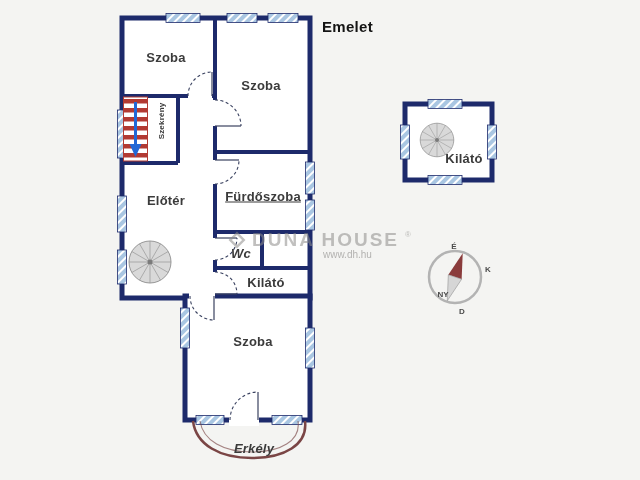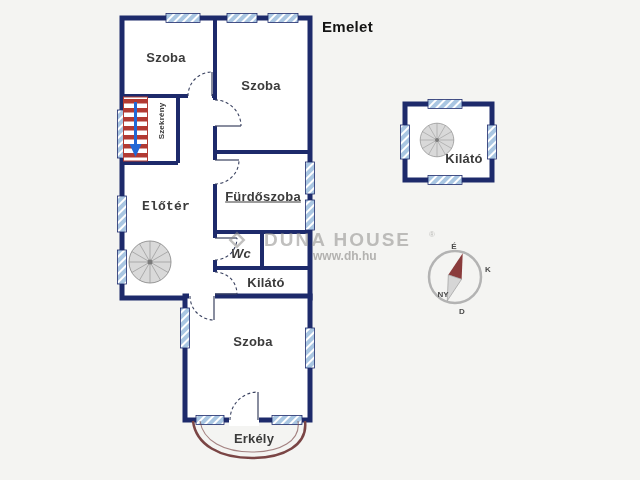--- a/index.html
+++ b/index.html
@@ -167,7 +167,7 @@
   <div class="room-label" style="left:166px;top:57px;">Szoba</div>
   <div class="room-label" style="left:261px;top:85px;">Szoba</div>
   <div class="room-label rot" style="left:161px;top:121px;font-size:8px;">Szekrény</div>
-  <div class="room-label" style="left:166px;top:206px;font-family:Liberation Mono, monospace;">Előtér</div>
+  <div class="room-label" style="left:166px;top:200px;">Előtér</div>
   <div class="room-label" style="left:263px;top:196px;text-decoration:underline;">Fürdőszoba</div>
   <div class="room-label" style="left:241px;top:253px;font-style:italic;">Wc</div>
   <div class="room-label" style="left:266px;top:282px;">Kilátó</div>

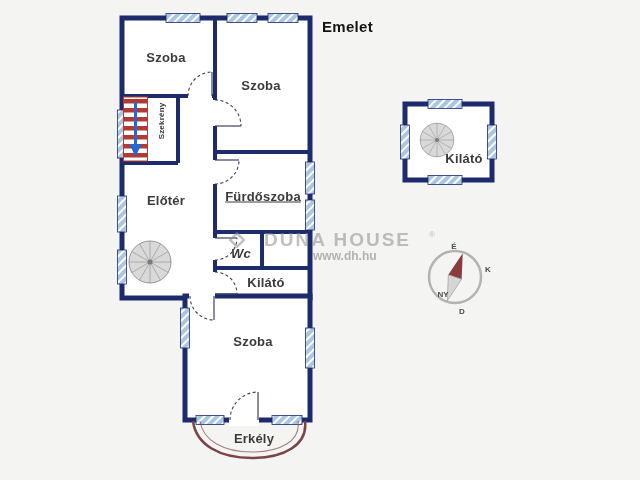--- a/index.html
+++ b/index.html
@@ -23,7 +23,7 @@
     font-size:8px;font-weight:700;color:#4a4a4a;z-index:3;
   }
   .watermark{
-    position:absolute;left:228px;top:229px;display:flex;align-items:center;gap:18px;
+    position:absolute;left:228px;top:229px;display:flex;align-items:center;gap:6px;
     opacity:.55;z-index:4;pointer-events:none;
   }
   .watermark .brand{

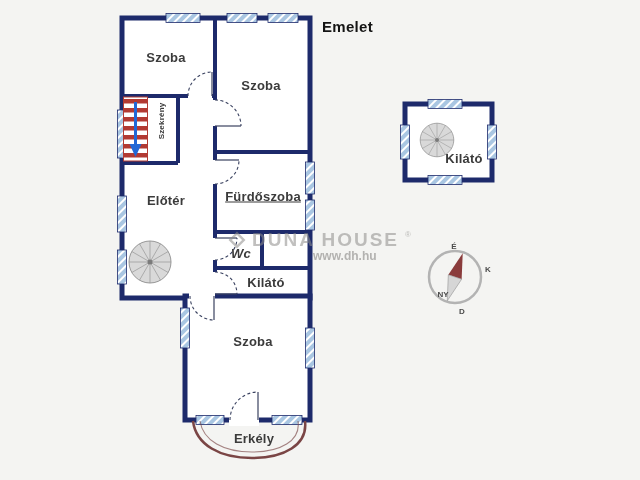--- a/index.html
+++ b/index.html
@@ -31,7 +31,7 @@
   }
   .watermark .reg{font-size:8px;color:#8f8e8c;vertical-align:super;position:relative;top:-6px;}
   .watermark-url{
-    position:absolute;left:313px;top:249px;font-size:12px;color:#a3a2a0;opacity:.8;z-index:4;font-weight:bold;
+    position:absolute;left:323px;top:249px;font-size:10px;color:#a3a2a0;opacity:.8;z-index:4;
   }
 </style>
 </head>

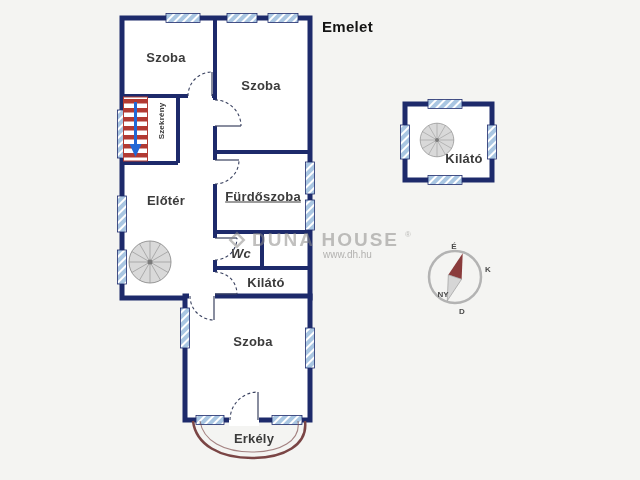--- a/index.html
+++ b/index.html
@@ -172,7 +172,7 @@
   <div class="room-label" style="left:241px;top:253px;font-style:italic;">Wc</div>
   <div class="room-label" style="left:266px;top:282px;">Kilátó</div>
   <div class="room-label" style="left:253px;top:341px;">Szoba</div>
-  <div class="room-label" style="left:254px;top:438px;">Erkély</div>
+  <div class="room-label" style="left:254px;top:448px;font-style:italic;">Erkély</div>
   <div class="room-label" style="left:464px;top:158px;">Kilátó</div>
 
   <span class="compass-letter" style="left:454px;top:246px;">É</span>

